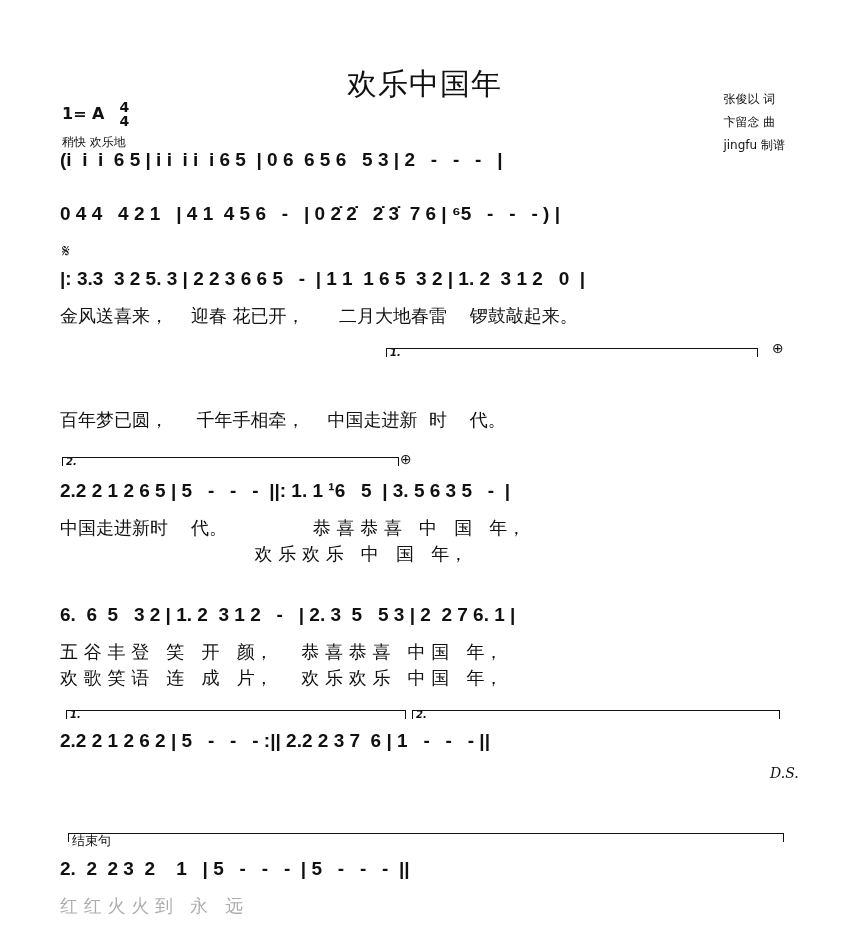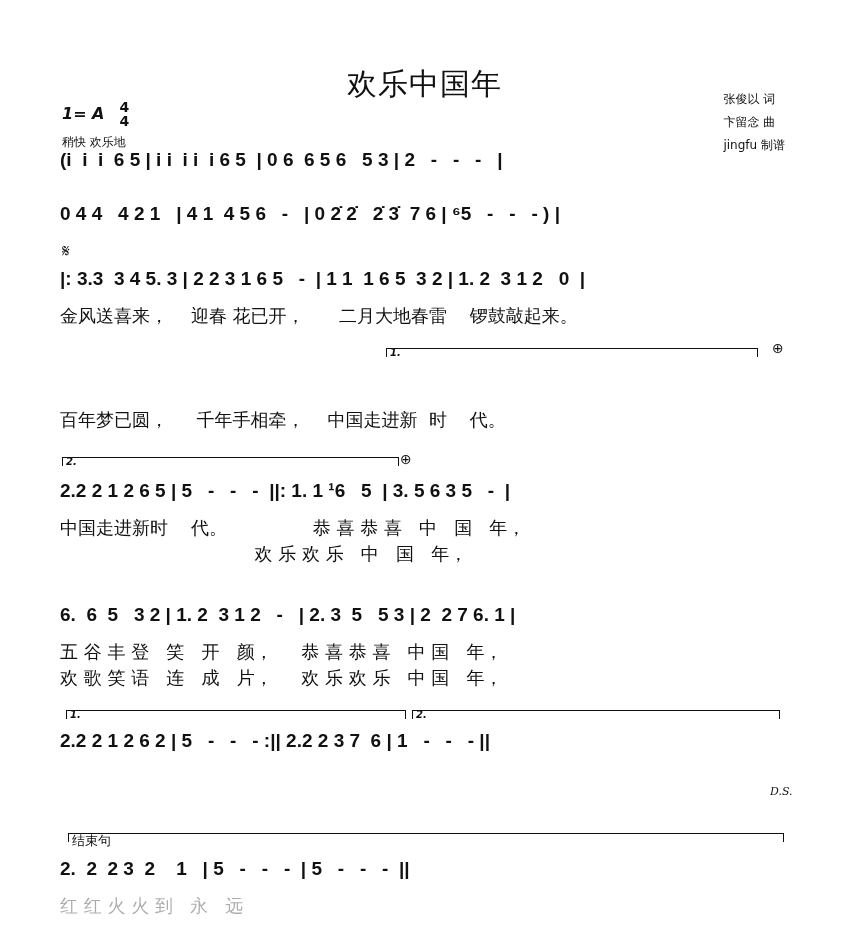--- a/index.html
+++ b/index.html
@@ -10,7 +10,7 @@
          font-family:"DejaVu Serif","Liberation Serif",serif;}
   .hdr{font-size:17px;font-family:"DejaVu Sans","Liberation Sans",sans-serif;}
   .key{left:62px;top:76px;font-size:16px;}
-  .key b{font-weight:bold;font-style:italic;}
+  .key b{font-weight:bold;}
   .ts{display:inline-block;vertical-align:middle;text-align:center;font-size:14px;line-height:14px;margin-left:10px;font-weight:bold;}
   .tempo{left:62px;top:110px;font-size:12px;}
   .credits{right:64px;top:64px;text-align:left;font-size:12px;line-height:23px;}

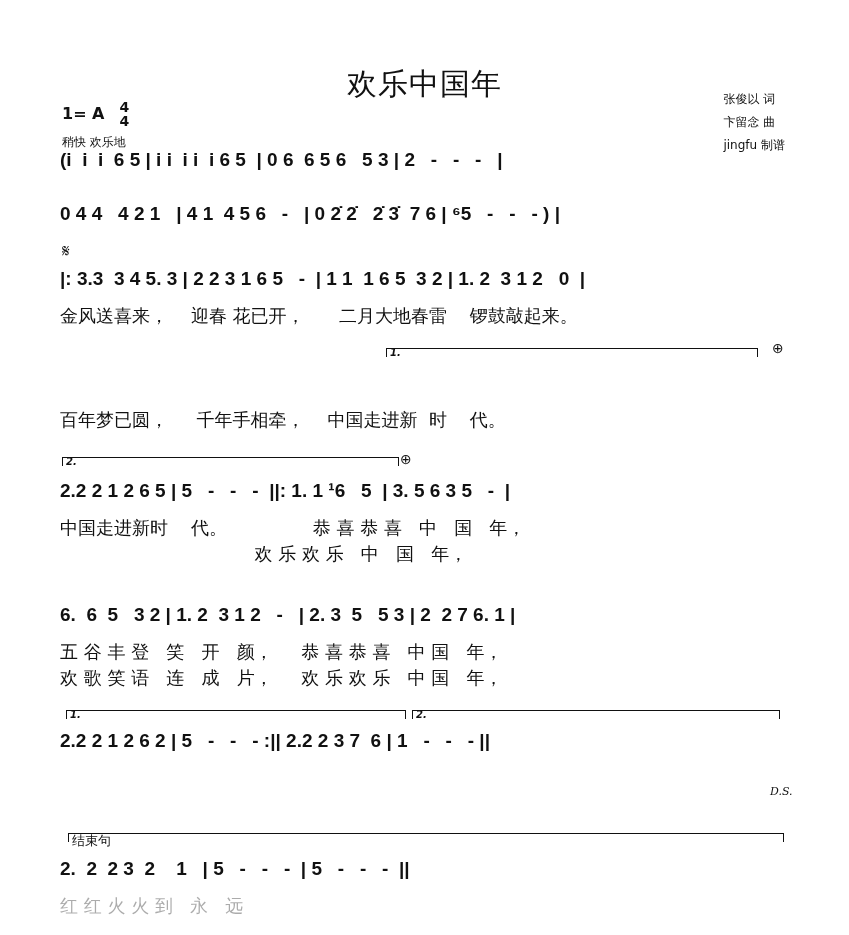--- a/index.html
+++ b/index.html
@@ -53,7 +53,7 @@
 
 <div class="mark" style="left:62px;top:240px">𝄋</div>
 <div class="row" style="top:262px">
-  <div class="notes">|: 3.3  3 4 5. 3 | 2 2 3 1 6 5   -  | 1 1  1 6 5  3 2 | 1. 2  3 1 2   0  |</div>
+  <div class="notes">|: 3.3  3 2 5. 3 | 2 2 3 6 6 5   -  | 1 1  1 6 5  3 2 | 1. 2  3 1 2   0  |</div>
   <div class="lyric" style="top:42px">金风送喜来，    迎春 花已开，      二月大地春雷    锣鼓敲起来。</div>
 </div>
 

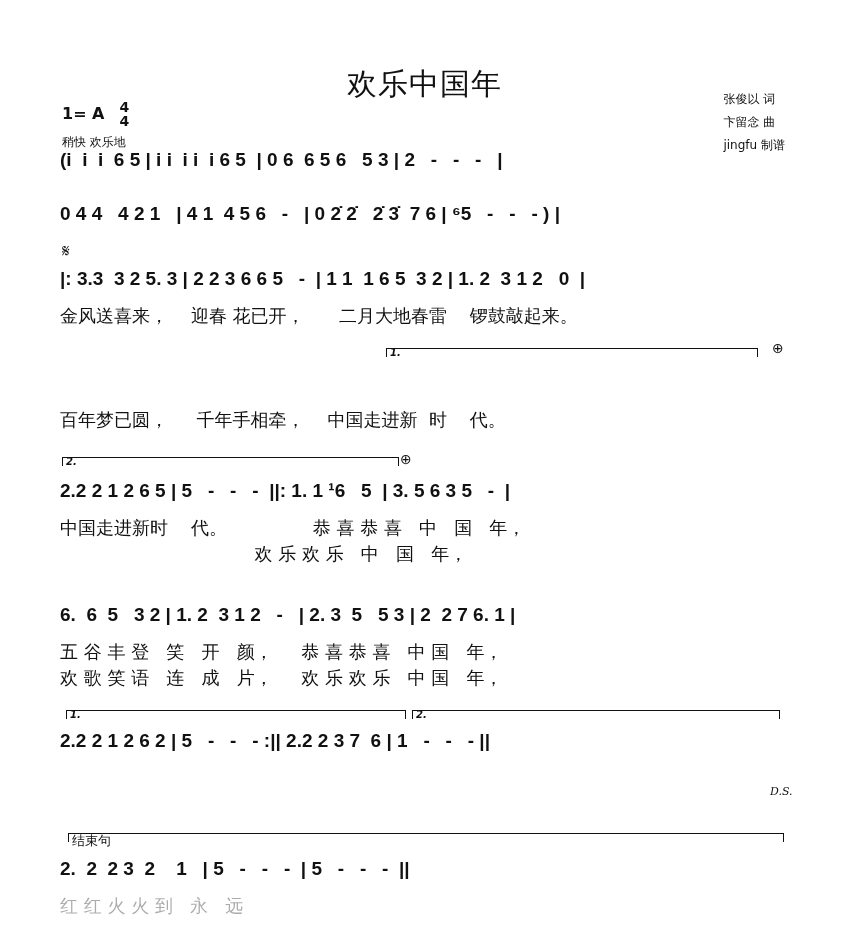--- a/index.html
+++ b/index.html
@@ -21,7 +21,7 @@
   .volta{position:absolute;border-top:1.5px solid #111;border-left:1.5px solid #111;border-right:1.5px solid #111;height:8px;font-size:10px;font-style:italic;}
   .volta span{position:relative;left:3px;top:-2px;font-weight:bold;}
   .mark{position:absolute;font-size:18px;}
-  .ds{position:absolute;font-size:11px;font-style:italic;font-family:"DejaVu Serif","Liberation Serif",serif;margin-top:20px;}
+  .ds{position:absolute;font-size:14px;font-style:italic;font-family:"DejaVu Serif","Liberation Serif",serif;}
 </style>
 </head>
 <body>

